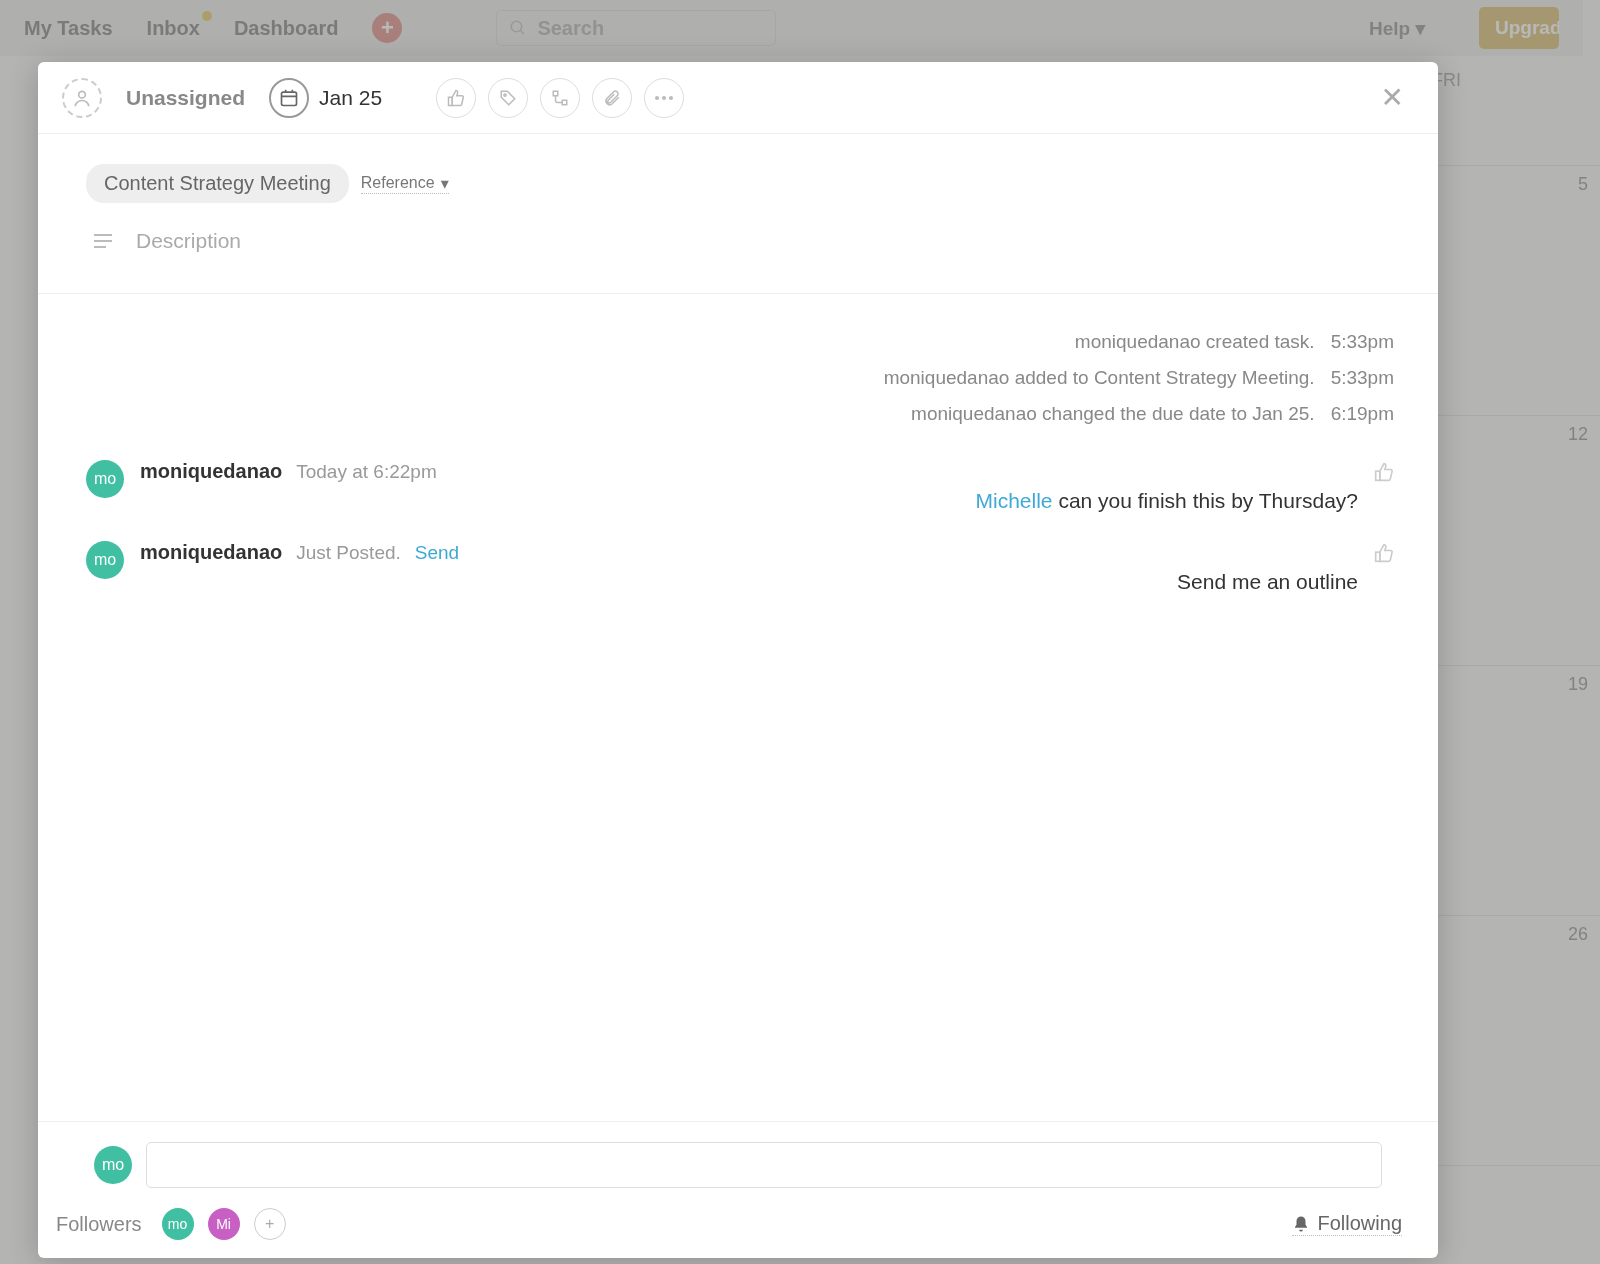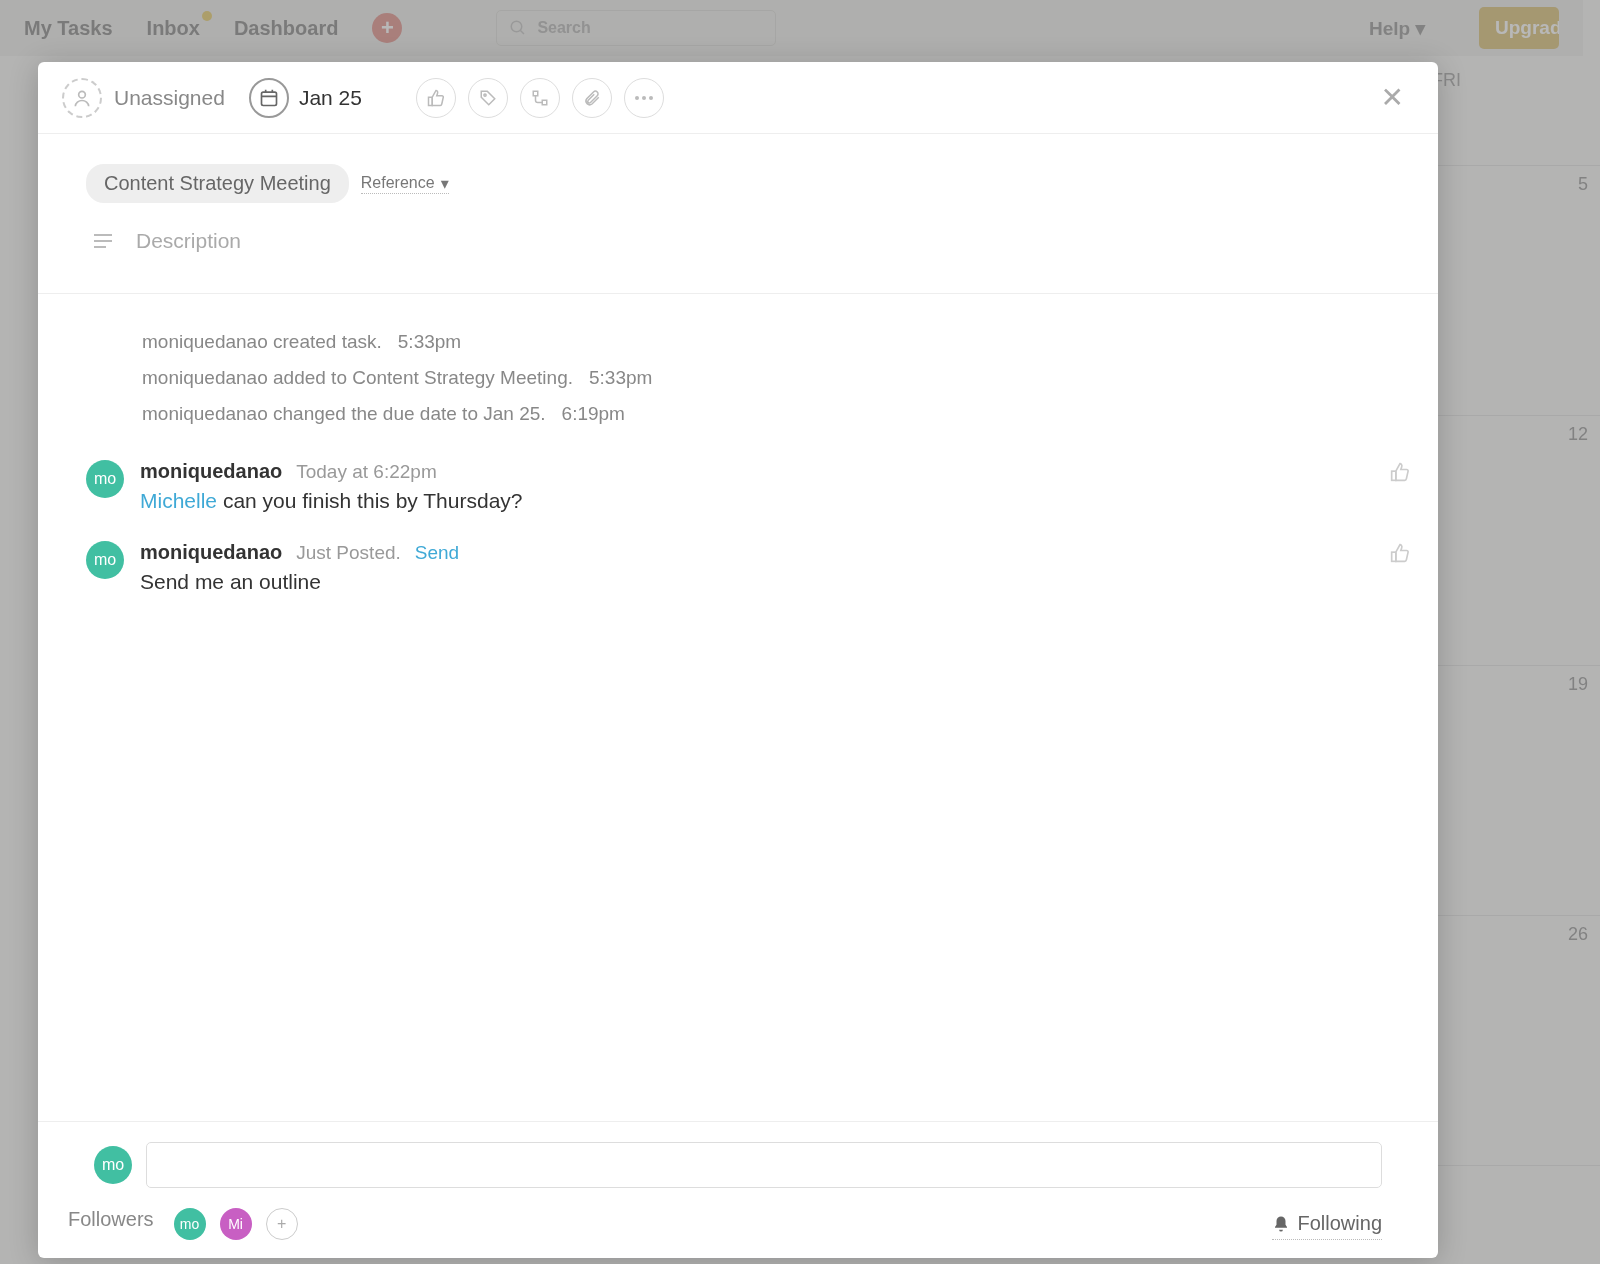--- a/index.html
+++ b/index.html
@@ -11,7 +11,7 @@
   .inbox-dot { position:relative;}
   .inbox-dot::after { content:""; position:absolute; top:-6px; right:-12px; width:10px;height:10px; background:#e8c547; border-radius:50%; }
   .plus-btn { width:30px;height:30px;border-radius:50%; background:#e67e76; color:#fff; display:flex;align-items:center;justify-content:center; font-size:22px;}
-  .searchbox { margin-left:60px; width:280px; height:36px; border:1px solid #d8d8d4; border-radius:5px; display:flex;align-items:center; padding:0 12px; gap:10px; color:#aaa; font-size:16px;}
+  .searchbox { margin-left:60px; width:280px; height:36px; border:1px solid #d8d8d4; border-radius:5px; display:flex;align-items:center; padding:0 12px; gap:10px; color:#aaa; font-size:20px;}
   .topbar .spacer { flex:1;}
   .help { color:#888; font-size:19px;}
   .upgrade { background:#d8b85a; color:#fff; padding:10px 16px; border-radius:5px; font-size:19px; margin-left:20px; overflow:hidden; white-space:nowrap; width:80px;}

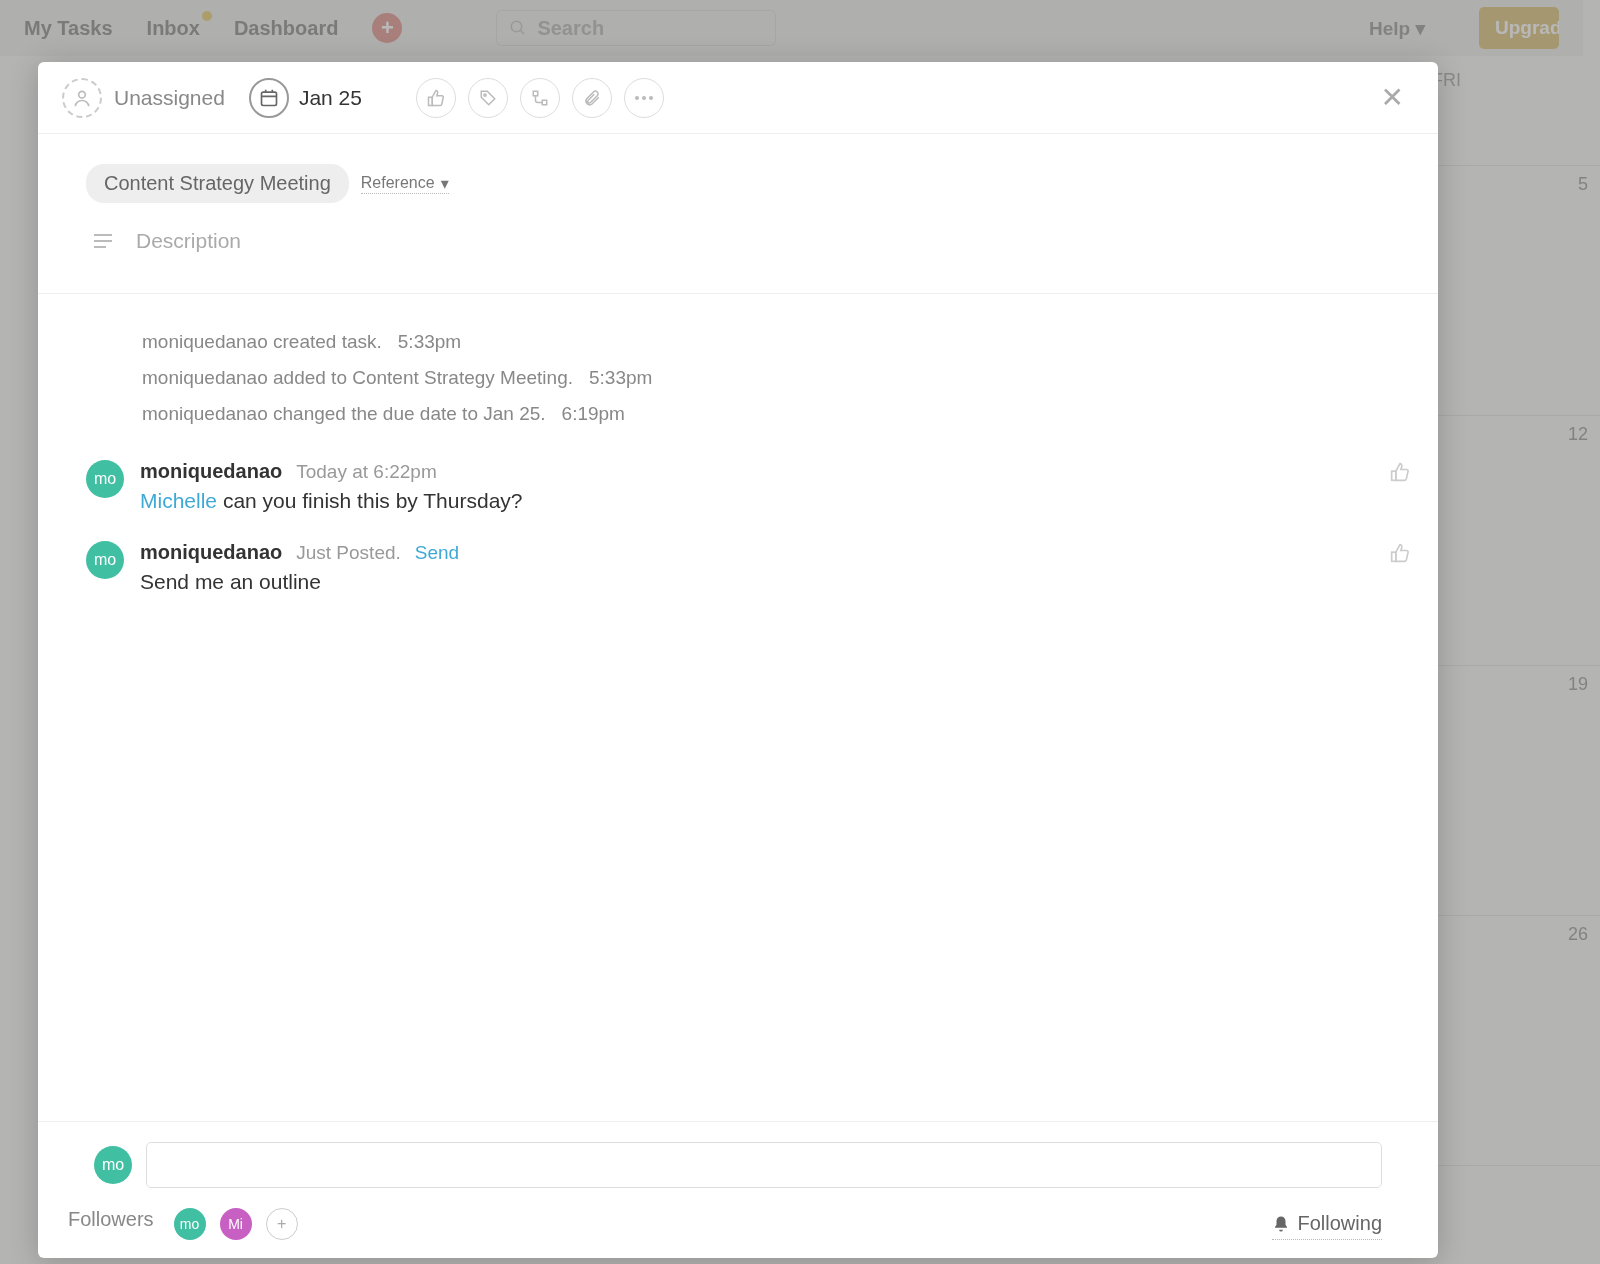--- a/index.html
+++ b/index.html
@@ -22,7 +22,7 @@
   
   .modal { position:absolute; top:62px; left:38px; width:1400px; height:1196px; background:#fff; border-radius:6px; box-shadow:0 4px 30px rgba(0,0,0,0.2); display:flex; flex-direction:column; overflow:hidden;}
   .m-head { height:72px; border-bottom:1px solid #eee; display:flex; align-items:center; padding:0 24px; gap:14px;}
-  .assignee { display:flex; align-items:center; gap:12px;}
+  .assignee { display:flex; align-items:center; gap:24px;font-weight:bold;}
   .assignee-ico { width:40px;height:40px;border-radius:50%; border:2px dashed #ccc; display:flex;align-items:center;justify-content:center; color:#bbb;}
   .assignee-lbl { color:#888; font-size:21px;}
   .date-chip { display:flex; align-items:center; gap:10px; margin-left:10px;}

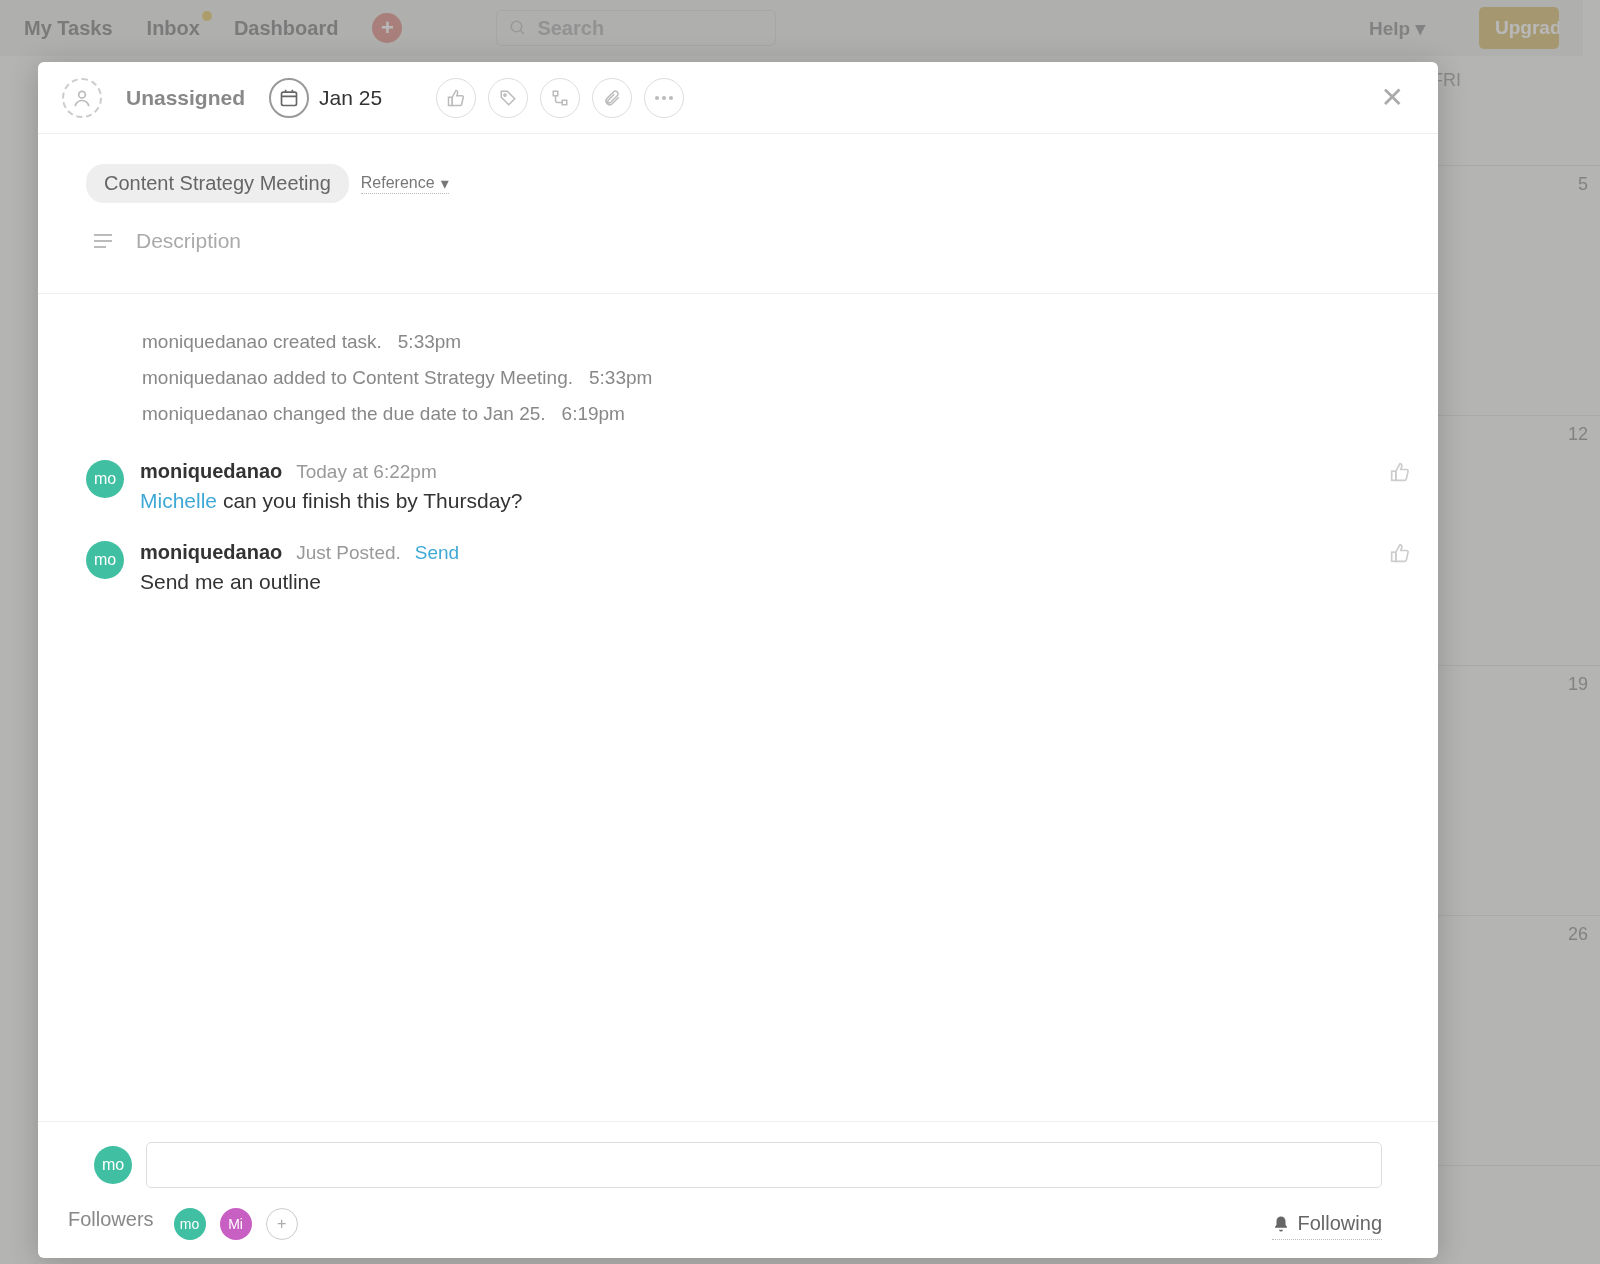--- a/index.html
+++ b/index.html
@@ -31,7 +31,7 @@
   .round-btn { width:40px;height:40px;border-radius:50%; border:1.5px solid #ddd; display:flex;align-items:center;justify-content:center; color:#aaa; background:#fff; cursor:pointer;}
   .actions { display:flex; gap:12px; margin-left:40px;}
   .close { margin-left:auto; color:#aaa; font-size:28px; cursor:pointer; padding:6px 10px;}
-  .m-body { flex:1; overflow:auto; padding:30px 28px 0 48px;}
+  .m-body { flex:1; overflow:auto; padding:30px 44px 0 48px;text-align:right;}
   .chips { display:flex; gap:12px; align-items:center; margin-bottom:26px;}
   .chip { background:#eee; color:#666; padding:8px 18px; border-radius:18px; font-size:20px;}
   .ref { color:#777; font-size:16px; border-bottom:1px dotted #bbb; display:flex;align-items:center; gap:6px;}

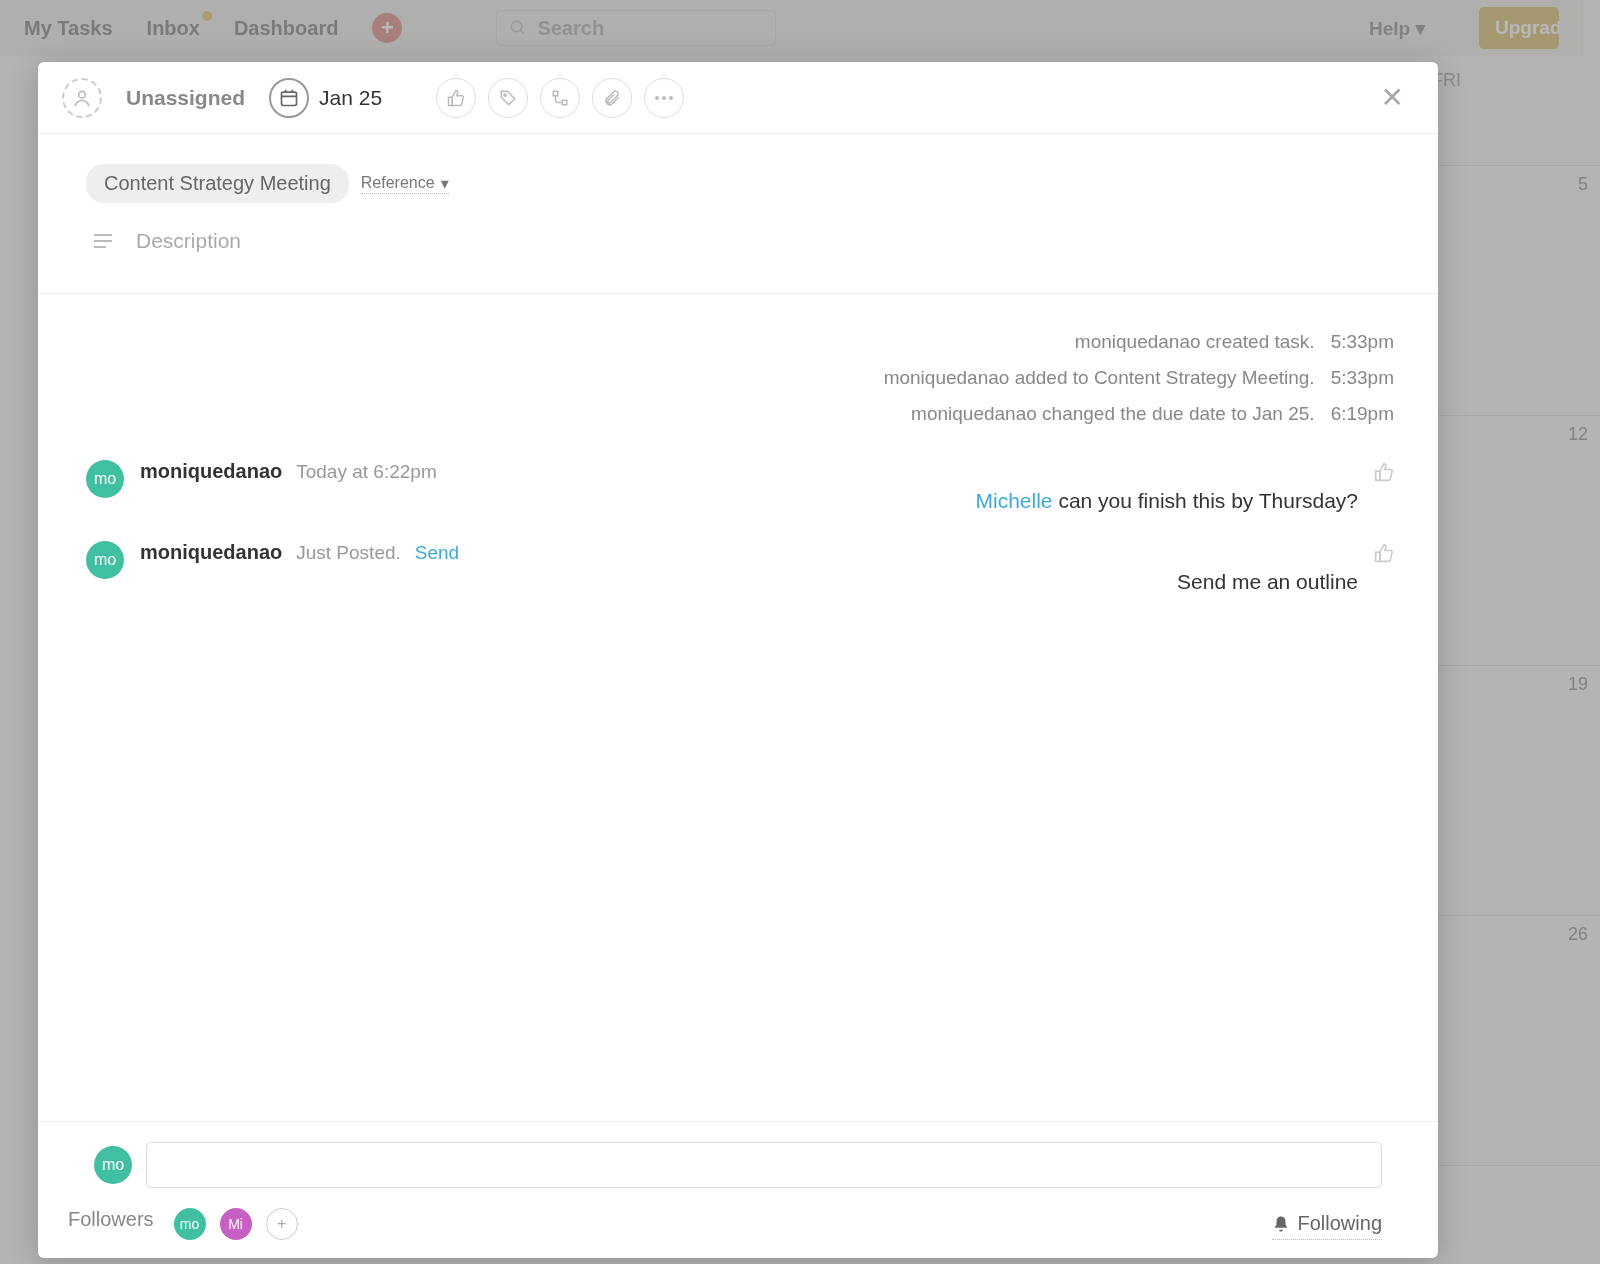--- a/index.html
+++ b/index.html
@@ -61,7 +61,7 @@
   .m-foot { border-top:1px solid #eee;}
   .compose { display:flex; align-items:center; gap:14px; padding:20px 56px;}
   .compose-input { flex:1; height:46px; border:1px solid #ddd; border-radius:5px;}
-  .followers { display:flex; gap:14px; padding:0 56px 18px 18px;margin-left:12px;}
+  .followers { display:flex; align-items:center; gap:14px; padding:0 36px 18px 18px;}
   .followers-lbl { color:#888; font-size:20px; margin-right:6px;}
   .av-sm { width:32px;height:32px;border-radius:50%; display:flex;align-items:center;justify-content:center; color:#fff; font-size:14px;}
   .add-fol { width:32px;height:32px;border-radius:50%; border:1.5px solid #ccc; display:flex;align-items:center;justify-content:center; color:#aaa;}

